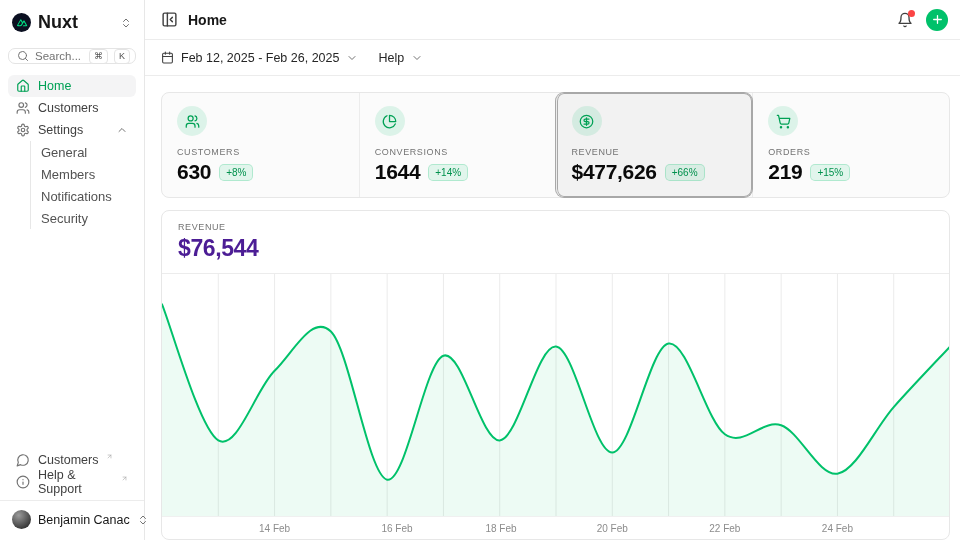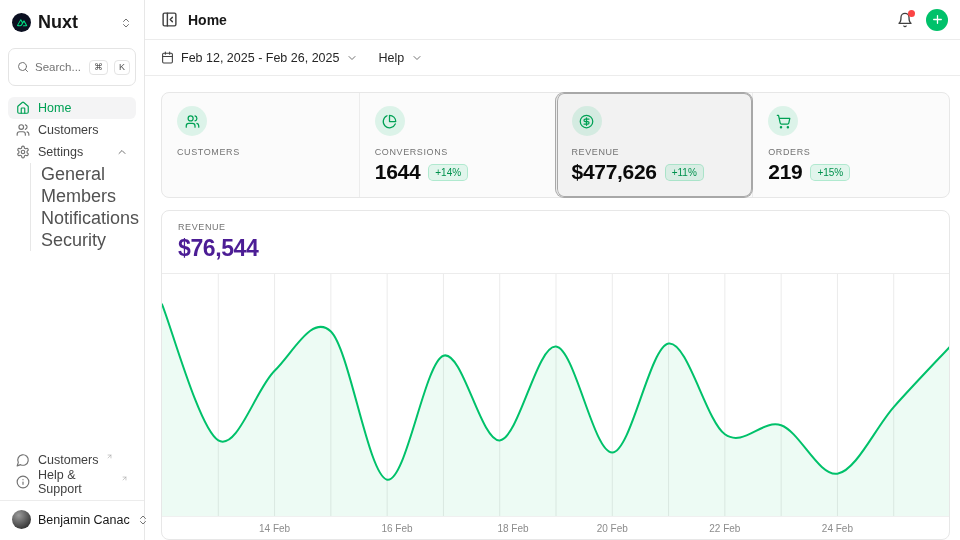--- a/index.html
+++ b/index.html
@@ -16,7 +16,7 @@
   .ws-logo svg { width:12px; height:12px; }
   .ws-name { font-size:18px; font-weight:700; flex:1; color:#171717; }
   .muted-ic { color:#737373; display:flex; }
-  .search { margin-top:11px; height:38px; border:1px solid #e4e4e4; border-radius:7px;
+  .search { margin-top:11px; height:16px; border:1px solid #e4e4e4; border-radius:7px;
     display:flex; align-items:center; gap:6px; padding:0 5px 0 8px; background:#fff; cursor:text; }
   .search .ph { flex:1; font-size:11.5px; color:#737373; }
   .kbd { font-size:9px; color:#525252; border:1px solid #e4e4e4; border-radius:4px;

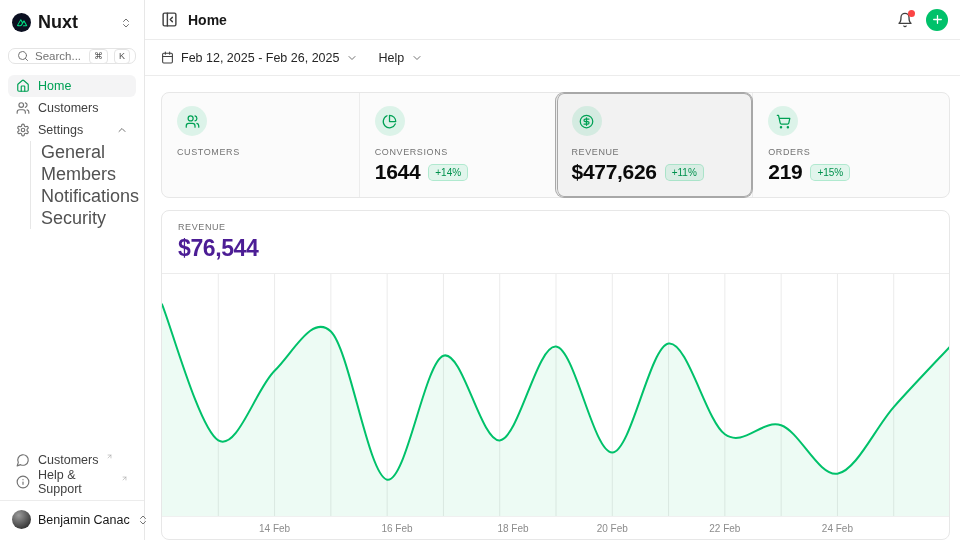--- a/index.html
+++ b/index.html
@@ -32,7 +32,7 @@
     padding:2px 4px; color:#525252; line-height:1; }
   .subnav { margin-left:22px; border-left:1px solid #e7e7e7; padding-left:10px;
     display:flex; flex-direction:column; }
-  .sub-item { font-size:18px; color:#525252; height:22px; display:flex;
+  .sub-item { font-size:13px; color:#525252; height:22px; display:flex;
     align-items:center; cursor:pointer; }
   .side-spacer { flex:1; }
   .ext-arrow { color:#a3a3a3; display:flex; transform:translateY(-4px); }

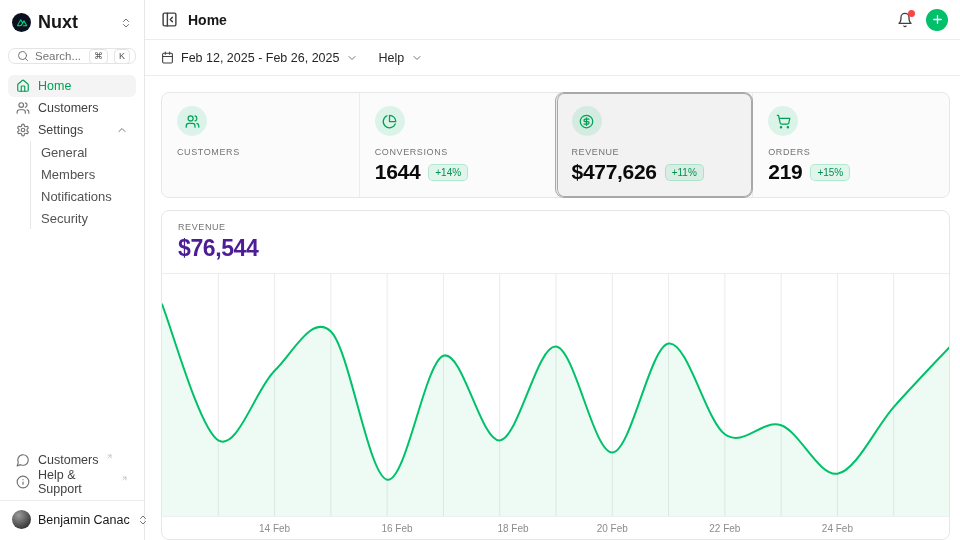--- a/index.html
+++ b/index.html
@@ -283,6 +283,10 @@
               </svg>
             </span>
             <div class="stat-label">CUSTOMERS</div>
+            <div class="stat-row">
+              <span class="stat-value">630</span>
+              <span class="delta">+8%</span>
+            </div>
           </div>
           <div class="stat">
             <span class="stat-icon" style="display: flex;">

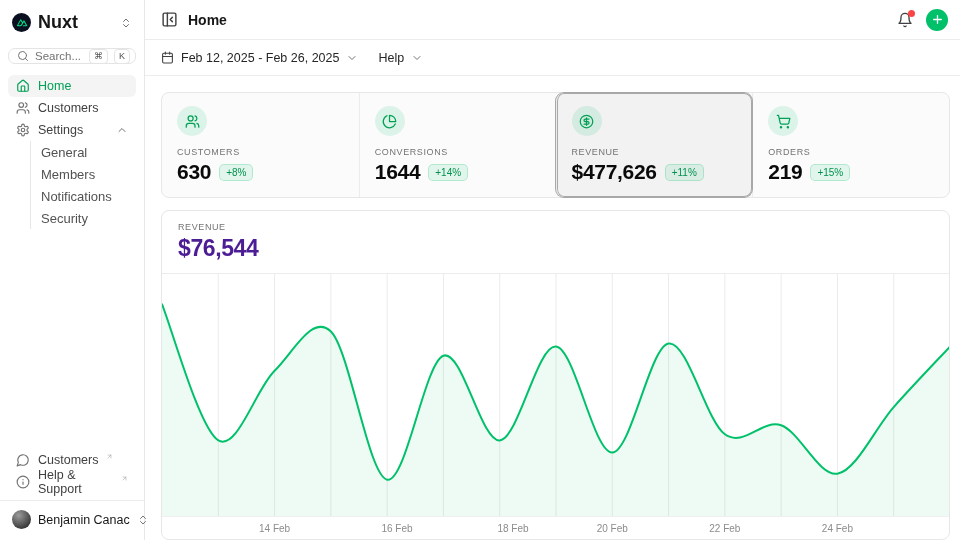--- a/index.html
+++ b/index.html
@@ -312,7 +312,7 @@
             <div class="stat-label">REVENUE</div>
             <div class="stat-row">
               <span class="stat-value">$477,626</span>
-              <span class="delta">+11%</span>
+              <span class="delta">+66%</span>
             </div>
           </div>
           <div class="stat">

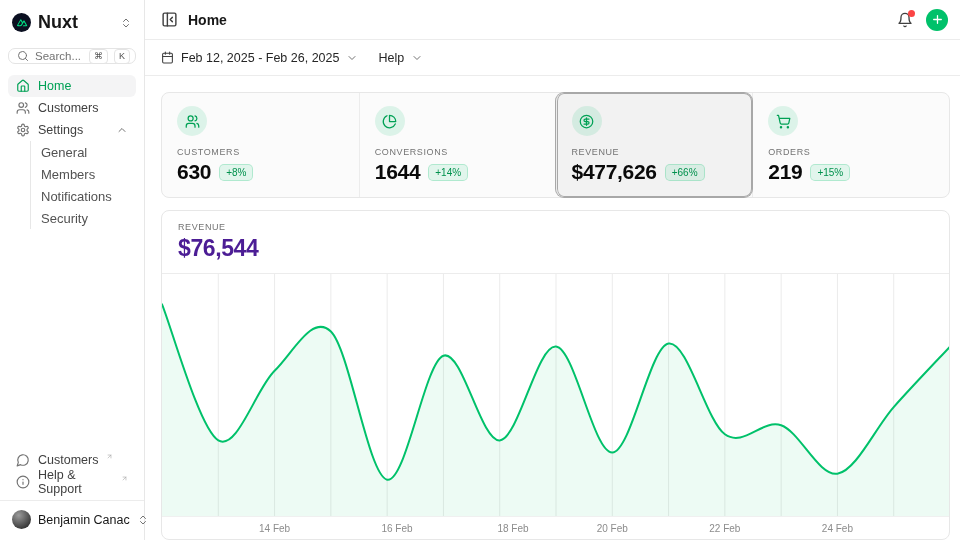--- a/index.html
+++ b/index.html
@@ -358,7 +358,7 @@
             <div class="x-axis">
               <span class="x-tick" style="left: 112.571px;">14 Feb</span>
               <span class="x-tick" style="left: 235px;">16 Feb</span>
-              <span class="x-tick" style="left: 351px;">18 Feb</span>
+              <span class="x-tick" style="left: 339px;">18 Feb</span>
               <span class="x-tick" style="left: 450.286px;">20 Feb</span>
               <span class="x-tick" style="left: 562.857px;">22 Feb</span>
               <span class="x-tick" style="left: 675.429px;">24 Feb</span>

